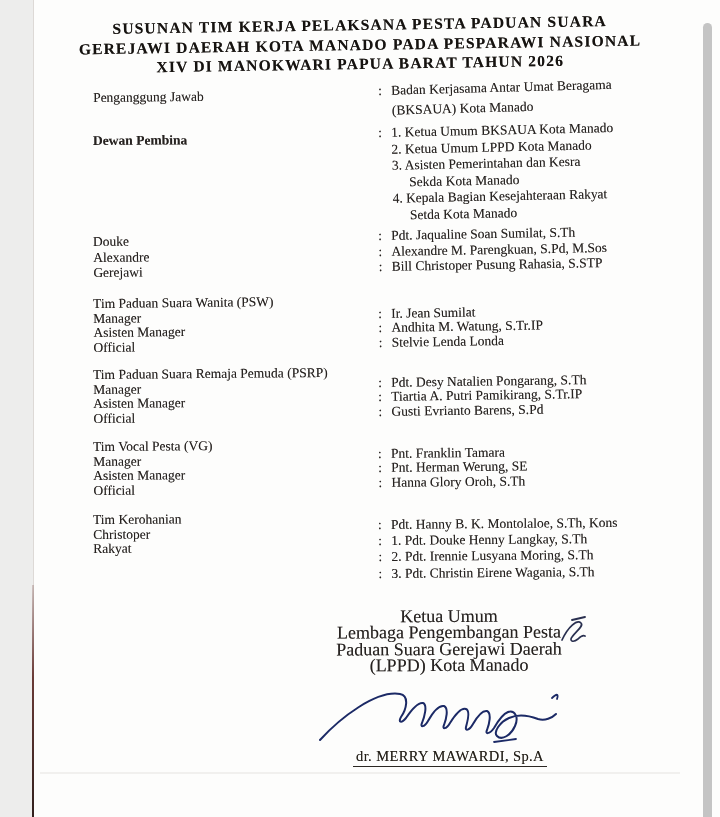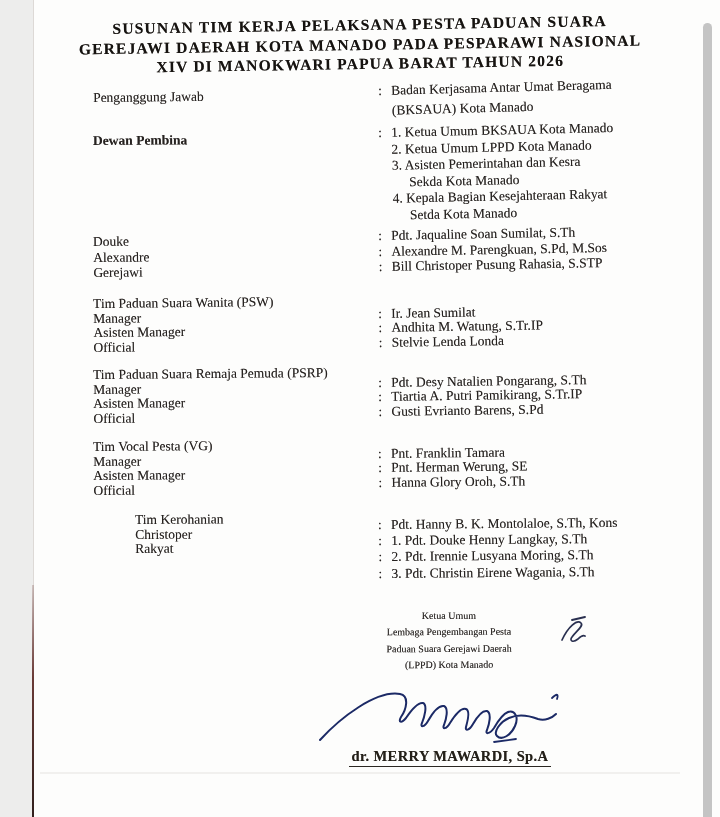--- a/index.html
+++ b/index.html
@@ -39,7 +39,7 @@
   #lab3{top:297px;line-height:14.7px;transform:rotate(-0.6deg);} #val3{top:307px;line-height:14.3px;transform:rotate(-0.9deg);}
   #lab4{top:368px;line-height:14.7px;transform:rotate(-0.5deg);} #val4{top:376px;line-height:14.3px;transform:rotate(-0.8deg);}
   #lab5{top:440px;line-height:14.7px;transform:rotate(-0.4deg);} #val5{top:447px;line-height:14.3px;transform:rotate(-0.6deg);}
-  #lab6{top:513px;line-height:14.6px;transform:rotate(-0.3deg);margin-left:42px;} #val6{top:517px;line-height:16.2px;transform:rotate(-0.5deg);}
+  #lab6{top:513px;line-height:14.6px;transform:rotate(-0.3deg);} #val6{top:517px;line-height:16.2px;transform:rotate(-0.5deg);}
 
   
   .sig-head{position:absolute;left:294px;top:608px;width:310px;text-align:center;

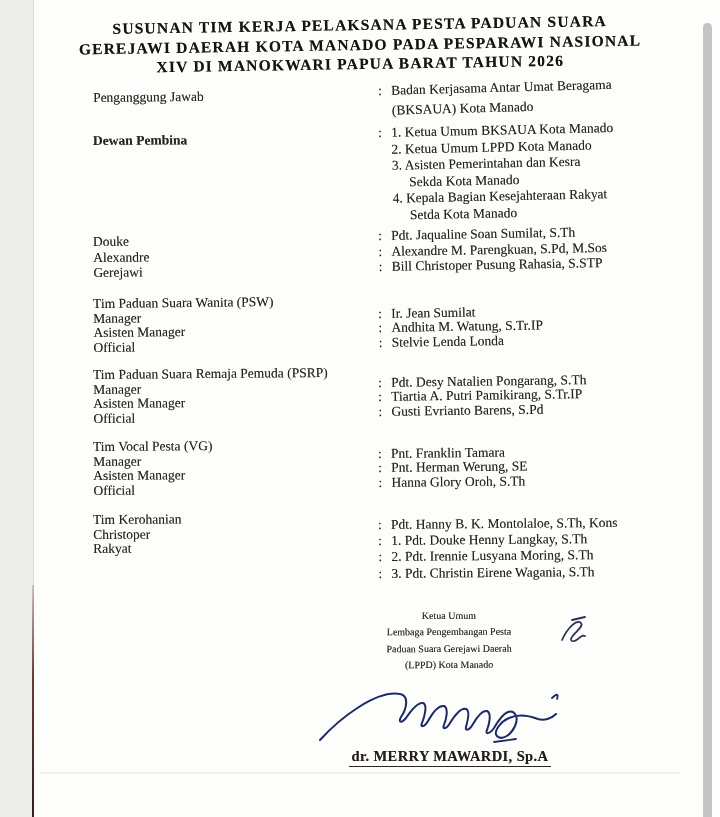--- a/index.html
+++ b/index.html
@@ -43,7 +43,7 @@
 
   
   .sig-head{position:absolute;left:294px;top:608px;width:310px;text-align:center;
-    font-size:10px;line-height:16.4px;transform:rotate(-0.25deg);}
+    font-size:18px;line-height:16.4px;transform:rotate(-0.25deg);}
   .sig-head div{text-shadow:0 0 .4px rgba(36,30,26,.45);}
   .paraph{position:absolute;left:557px;top:611px;width:38px;height:38px;}
   .signature{position:absolute;left:316px;top:674px;width:244px;height:76px;}

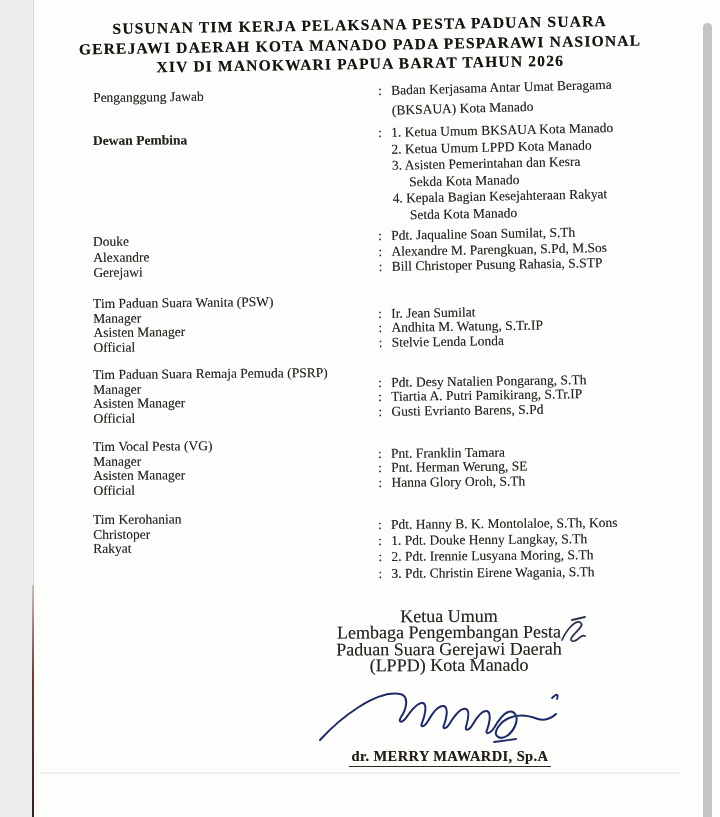--- a/index.html
+++ b/index.html
@@ -48,7 +48,7 @@
   .paraph{position:absolute;left:557px;top:611px;width:38px;height:38px;}
   .signature{position:absolute;left:316px;top:674px;width:244px;height:76px;}
   .signer{position:absolute;left:330px;top:748px;width:240px;text-align:center;
-    font-weight:bold;font-size:14.5px;letter-spacing:.4px;color:#242019;}
+    font-weight:normal;font-size:14.5px;letter-spacing:.4px;color:#242019;}
   .signer .u{border-bottom:1.6px solid #2b2722;padding:0 3px 2px 3px;text-shadow:0 0 .5px rgba(28,22,18,.5);}
 </style>
 </head>

